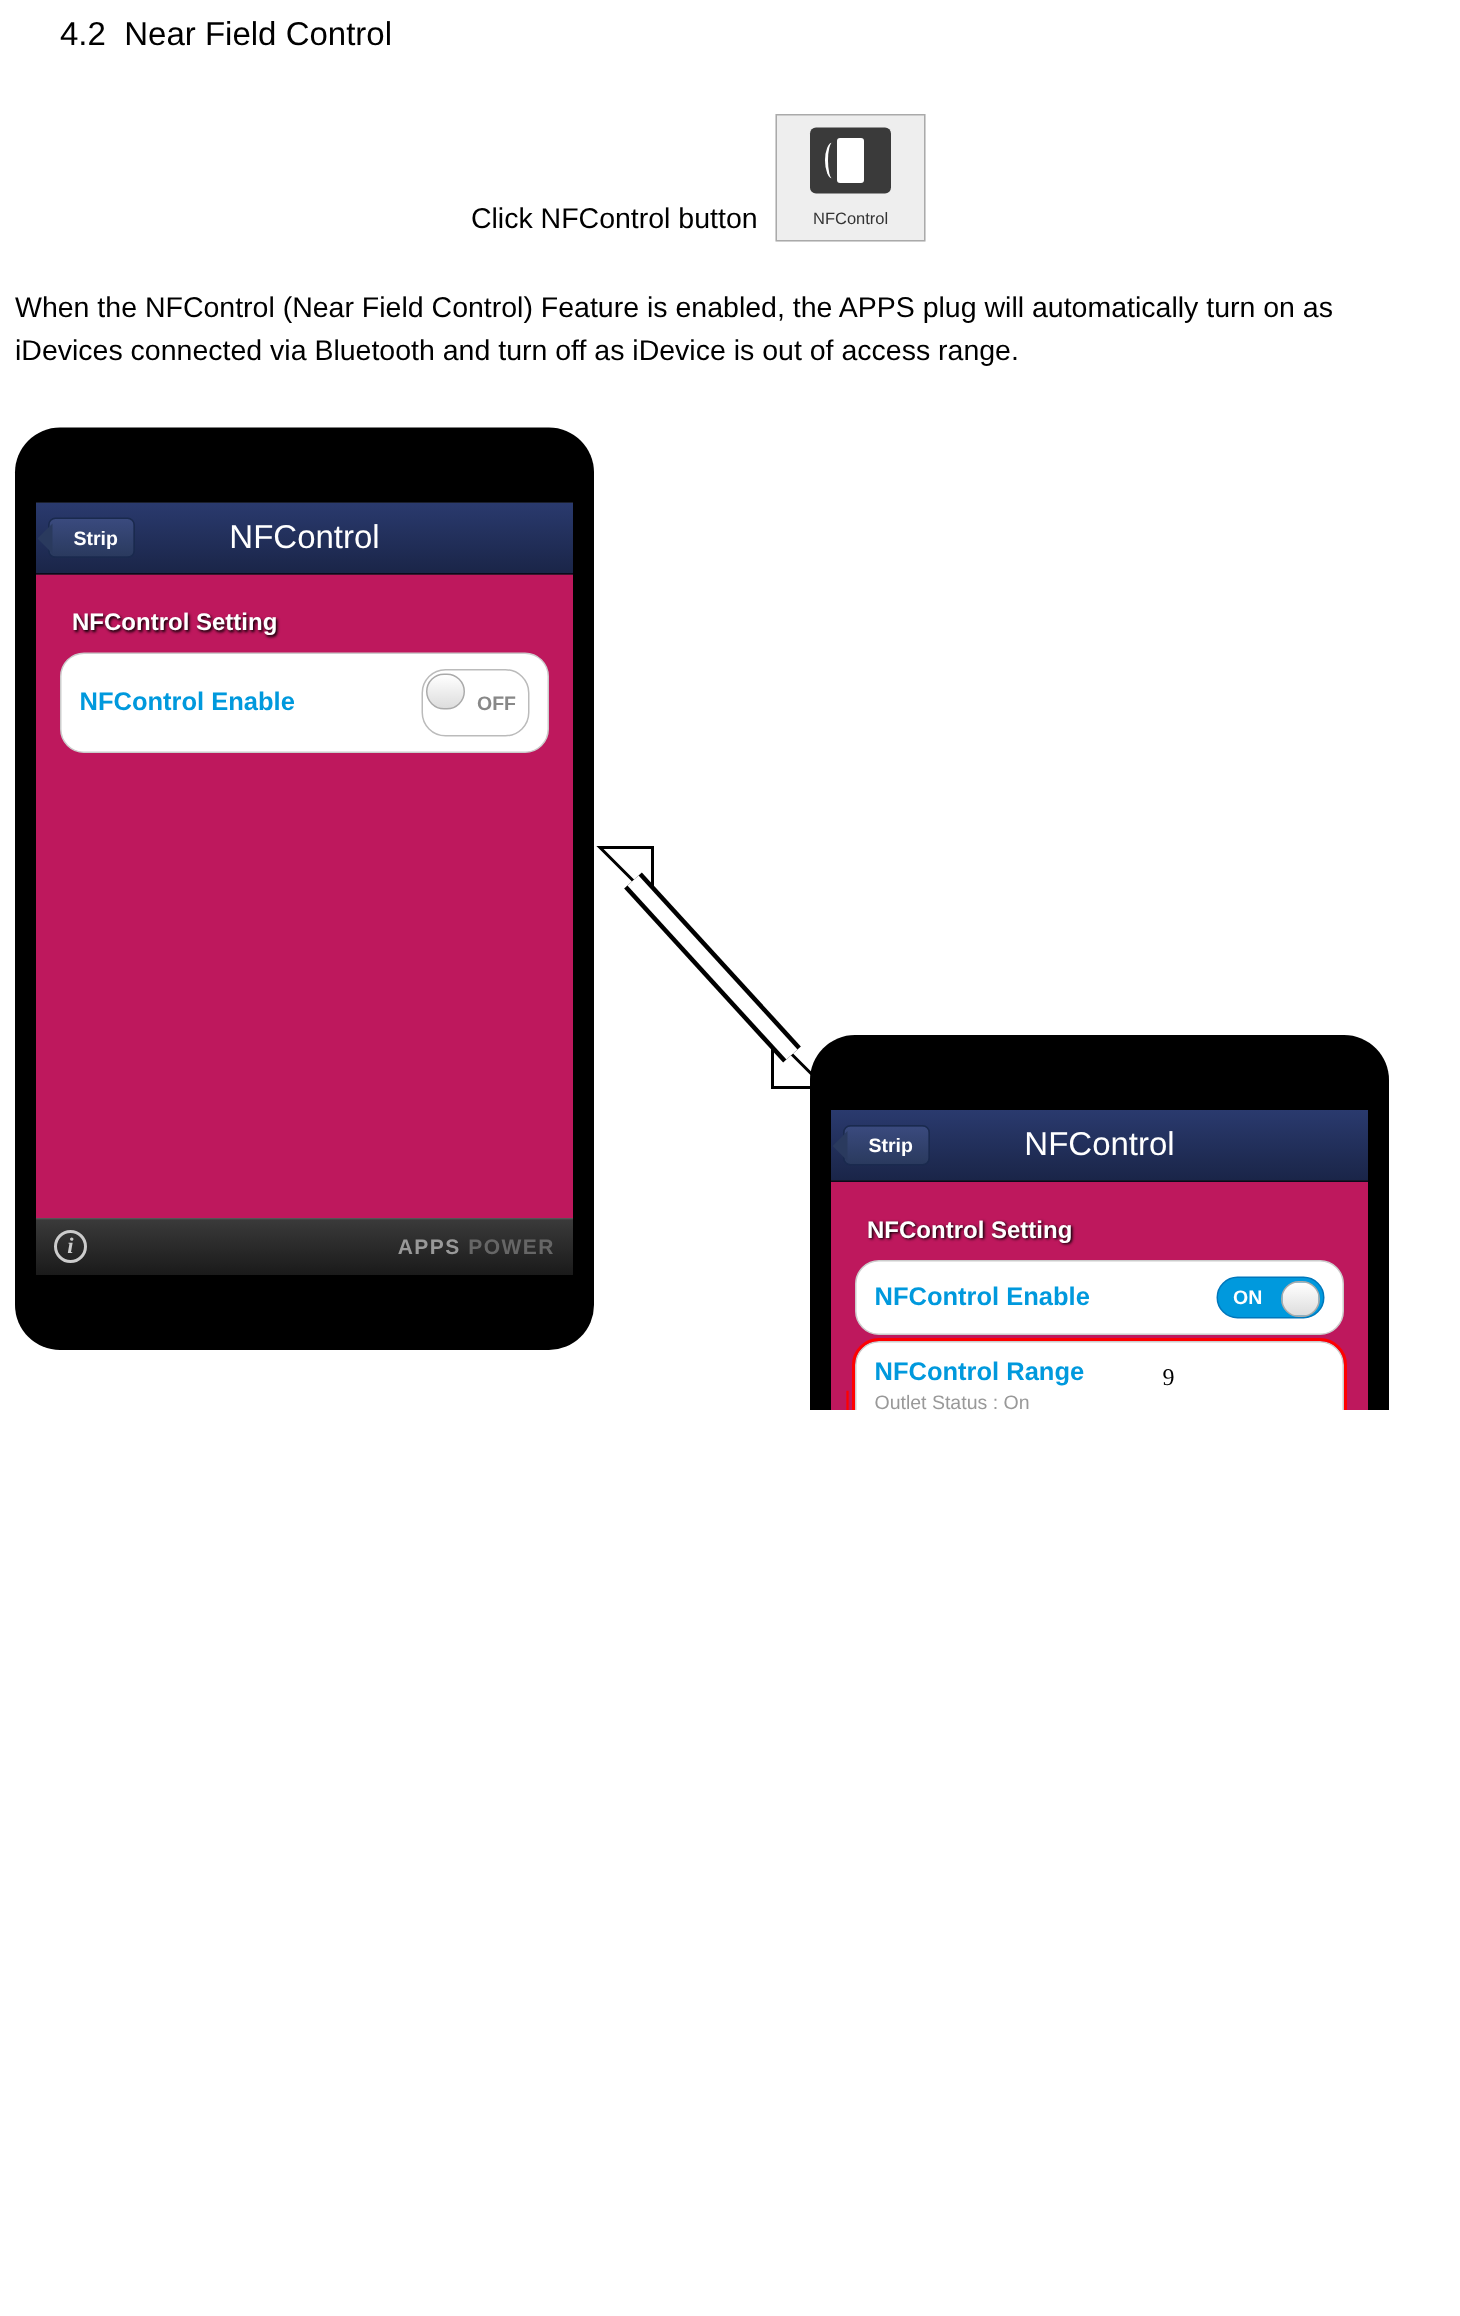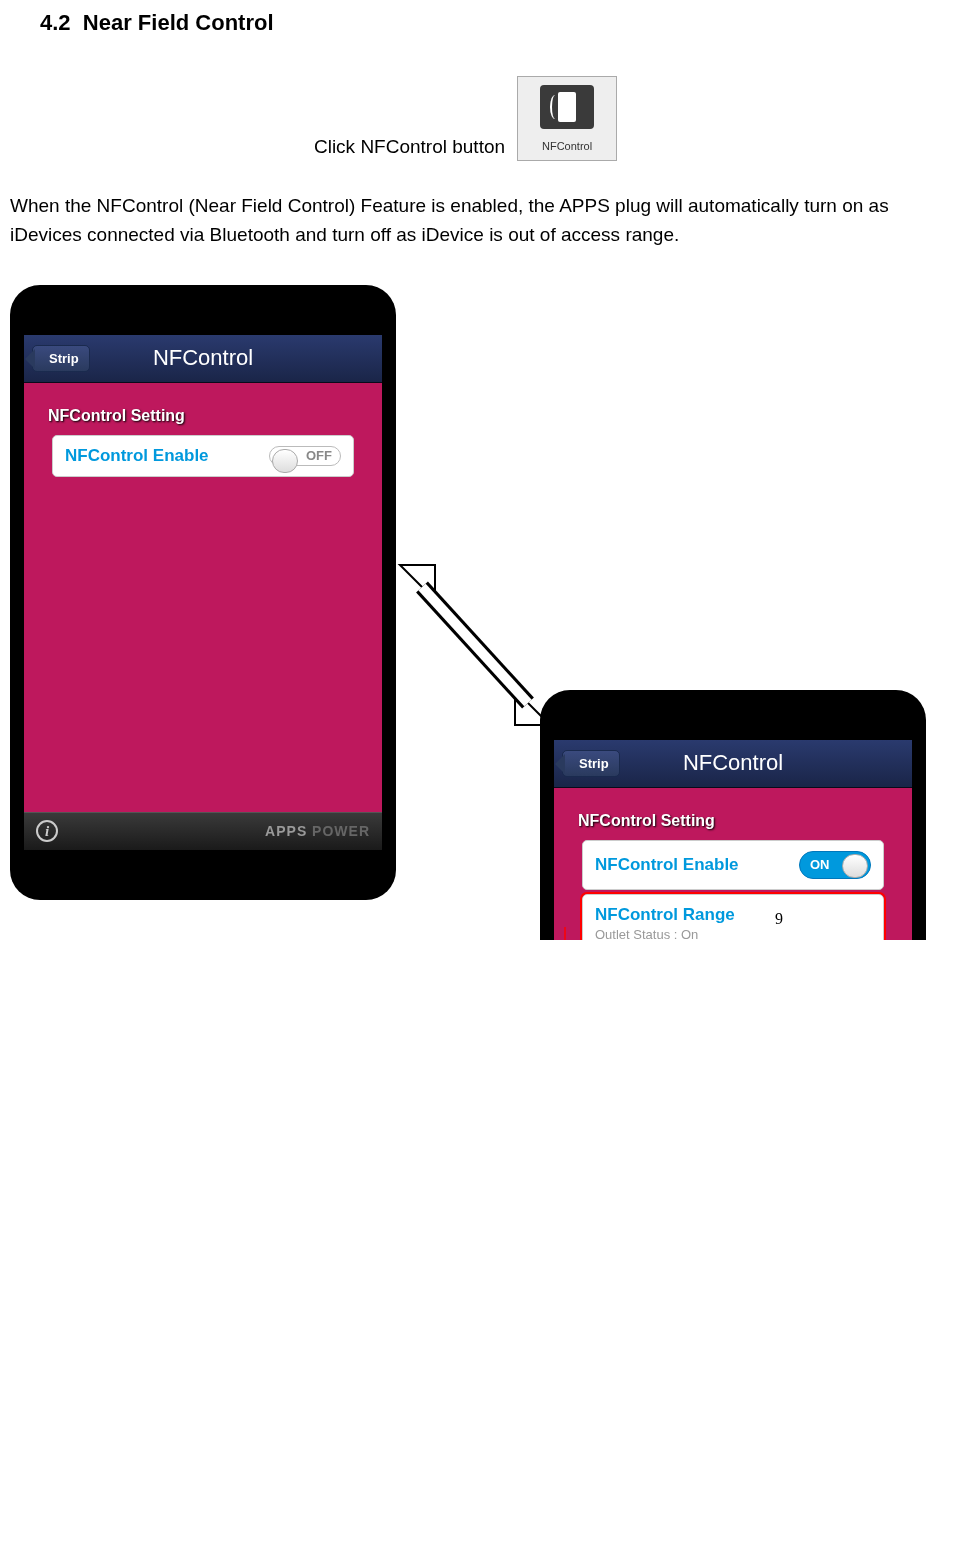--- a/index.html
+++ b/index.html
@@ -12,7 +12,7 @@
     }
     .heading {
       font-size: 22px;
-      font-weight: bold;
+      font-weight: normal;
       margin-left: 30px;
       margin-bottom: 40px;
     }

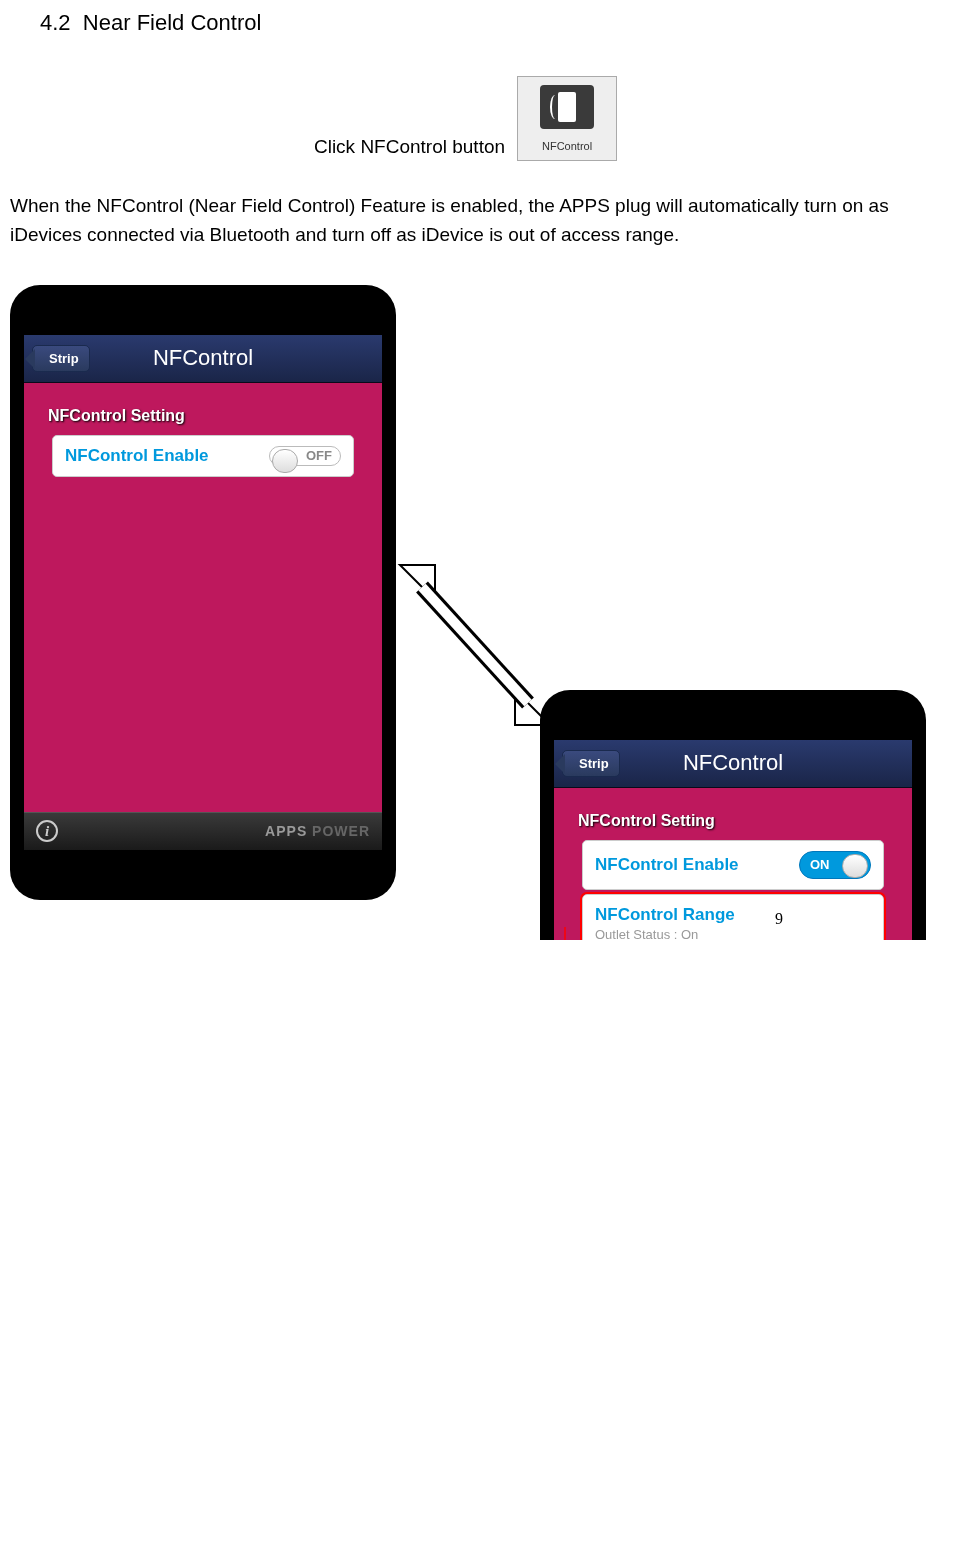--- a/index.html
+++ b/index.html
@@ -146,8 +146,8 @@
     }
     .row-box {
       background: #fff;
-      margin: 4px 16px;
-      border-radius: 5px;
+      margin: 4px 4px;
+      border-radius: 16px;
       padding: 10px 12px;
       display: flex;
       align-items: center;

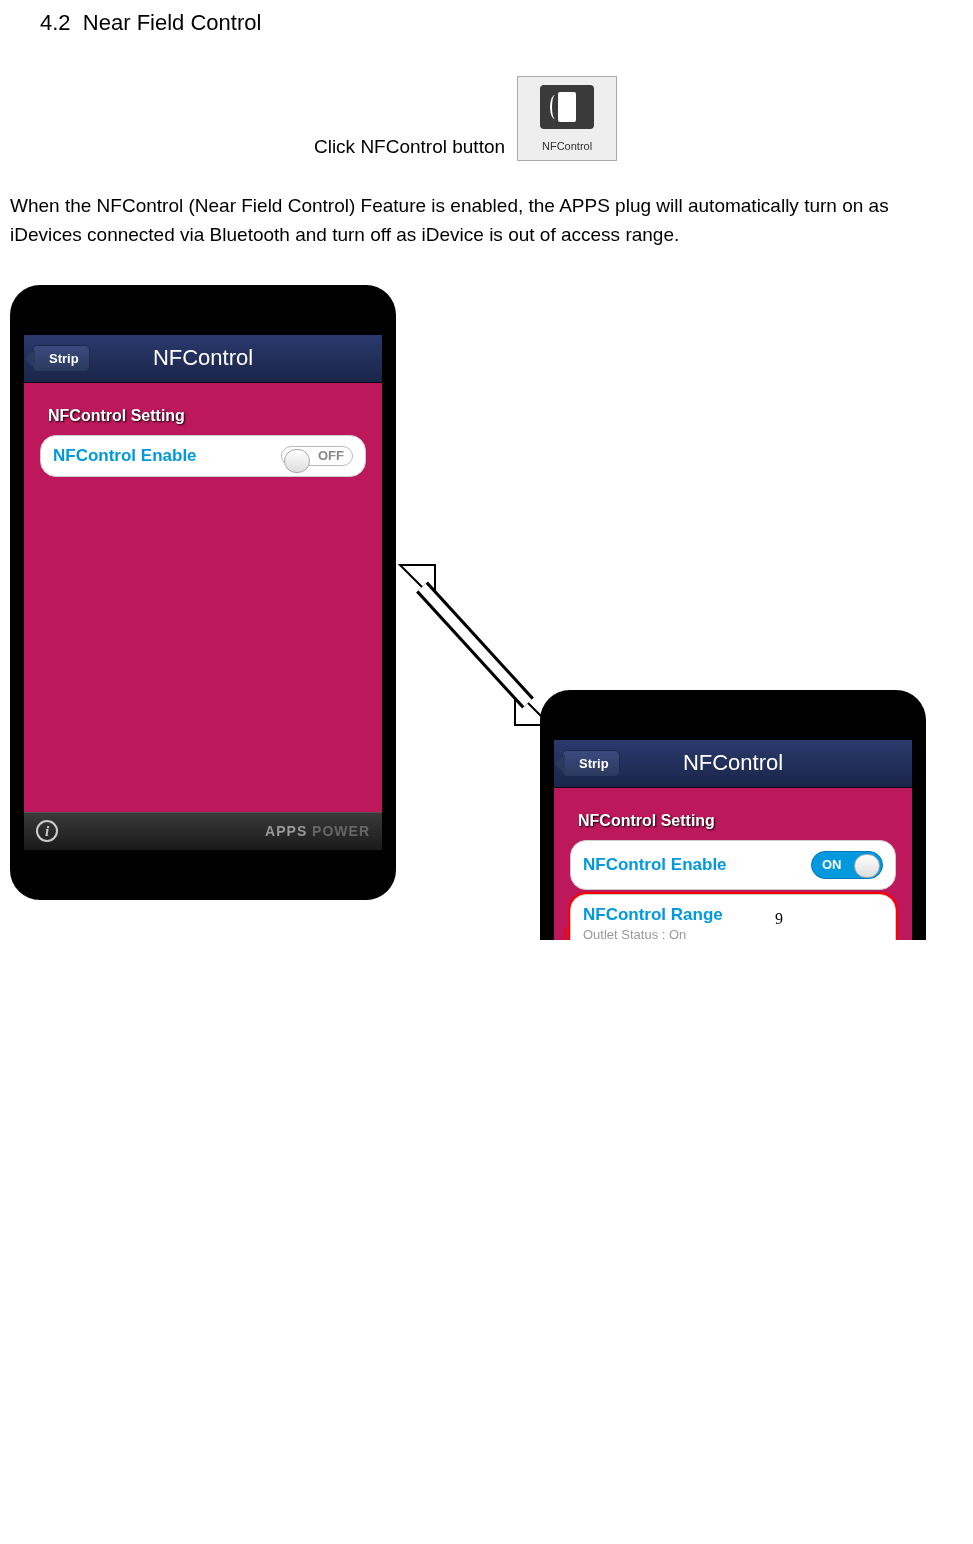--- a/index.html
+++ b/index.html
@@ -170,7 +170,7 @@
     }
     .toggle-off {
       width: 72px;
-      height: 20px;
+      height: 45px;
       background: #fff;
       border: 1px solid #bbb;
       border-radius: 16px;

